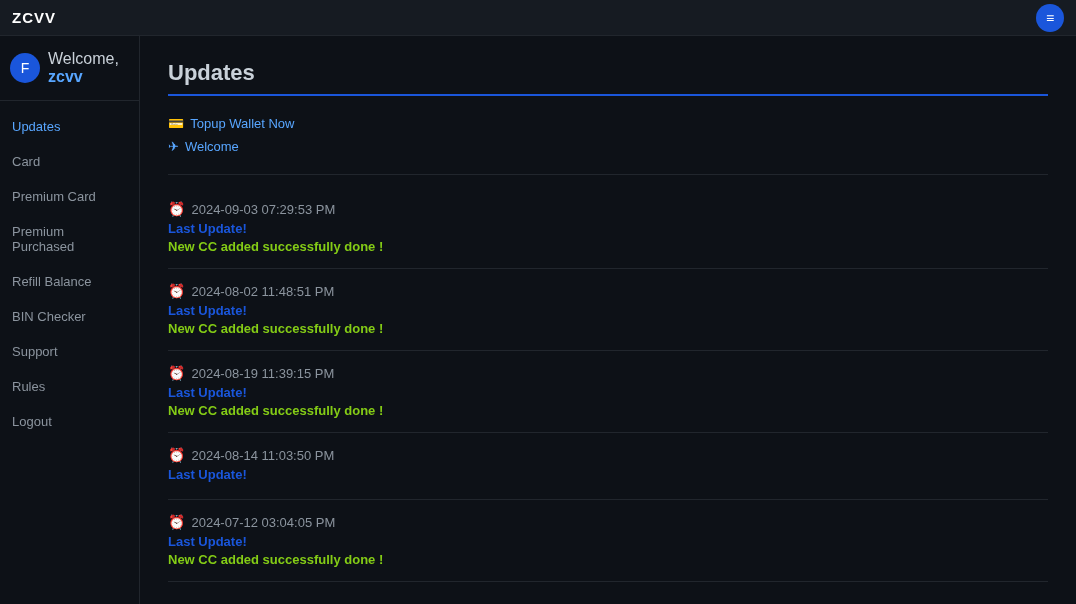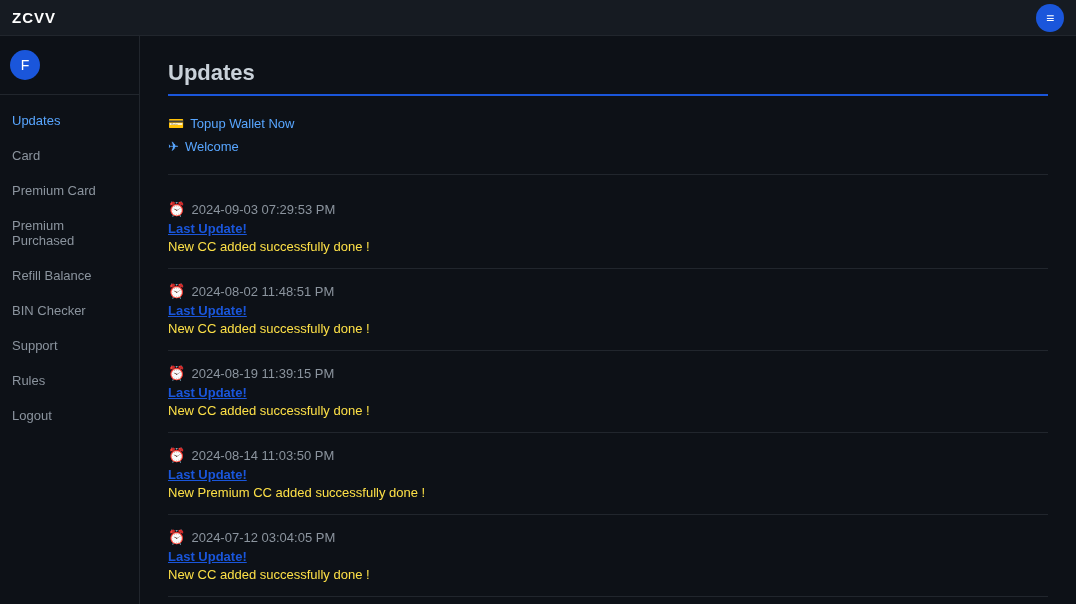--- a/index.html
+++ b/index.html
@@ -194,6 +194,11 @@
     <div class="sidebar-user">
       <div class="sidebar-avatar">
         <span>F</span>
+      </div>
+      <div>
+        <span>Welcome,</span>
+        <span> </span>
+        <span class="sidebar-username">zcvv</span>
       </div>
     </div>
     <nav class="sidebar-nav">

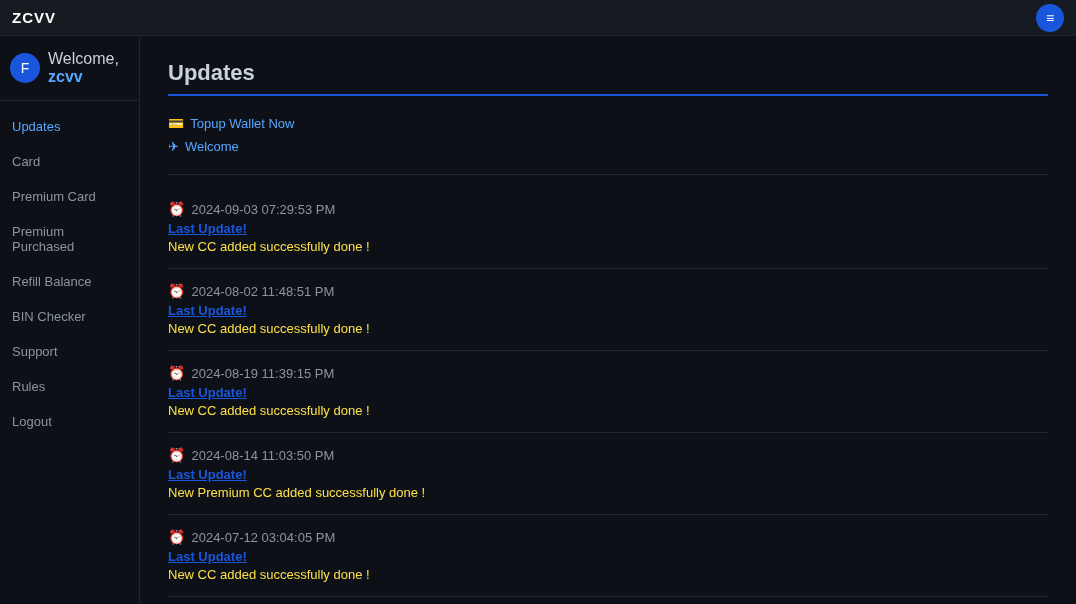--- a/index.html
+++ b/index.html
@@ -170,7 +170,6 @@
       color: #1a56db;
       font-weight: 600;
       margin-bottom: 3px;
-      text-decoration: underline;
     }
     .update-message {
       font-size: 13px;

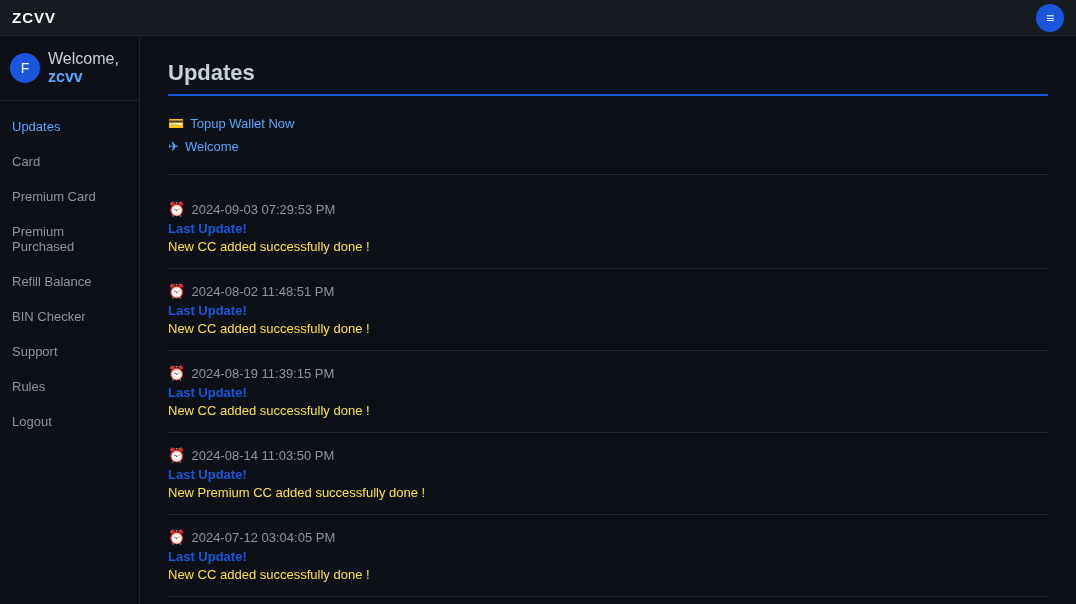--- a/index.html
+++ b/index.html
@@ -173,8 +173,8 @@
     }
     .update-message {
       font-size: 13px;
-      color: #fde047;
-      font-weight: 400;
+      color: #84cc16;
+      font-weight: 700;
     }
   </style>
 </head>

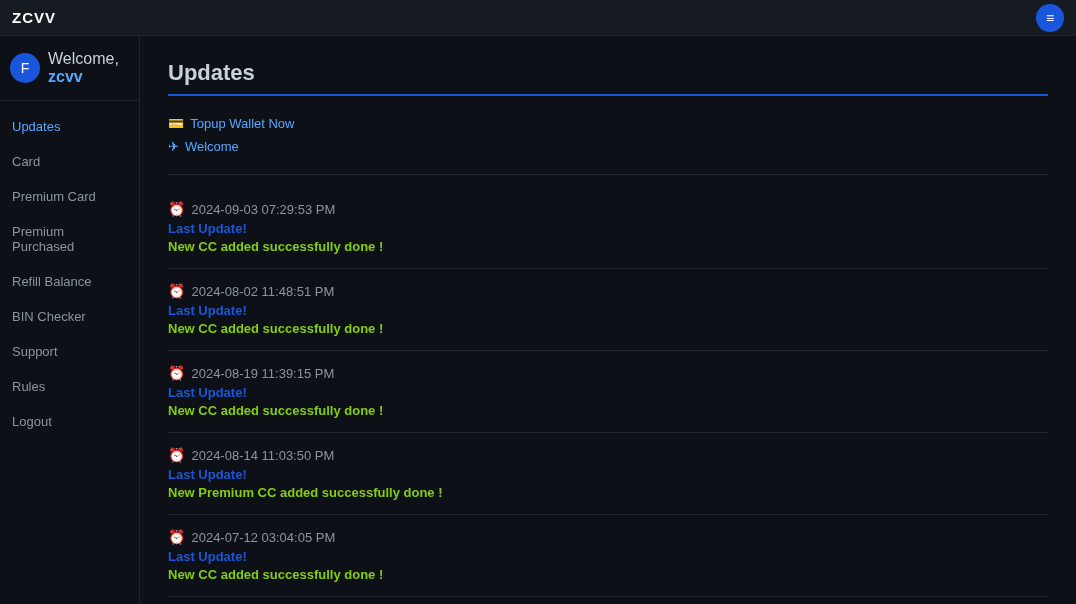--- a/index.html
+++ b/index.html
@@ -264,7 +264,6 @@
             <span>2024-08-14 11:03:50 PM</span>
           </div>
           <div class="update-label">Last Update!</div>
-          <div class="update-message">New Premium CC added successfully done !</div>
         </div>
         <div class="update-item">
           <div class="update-time">

